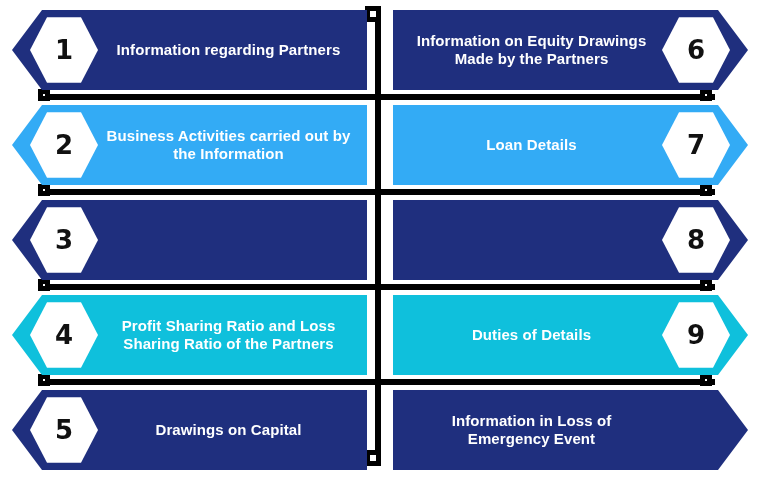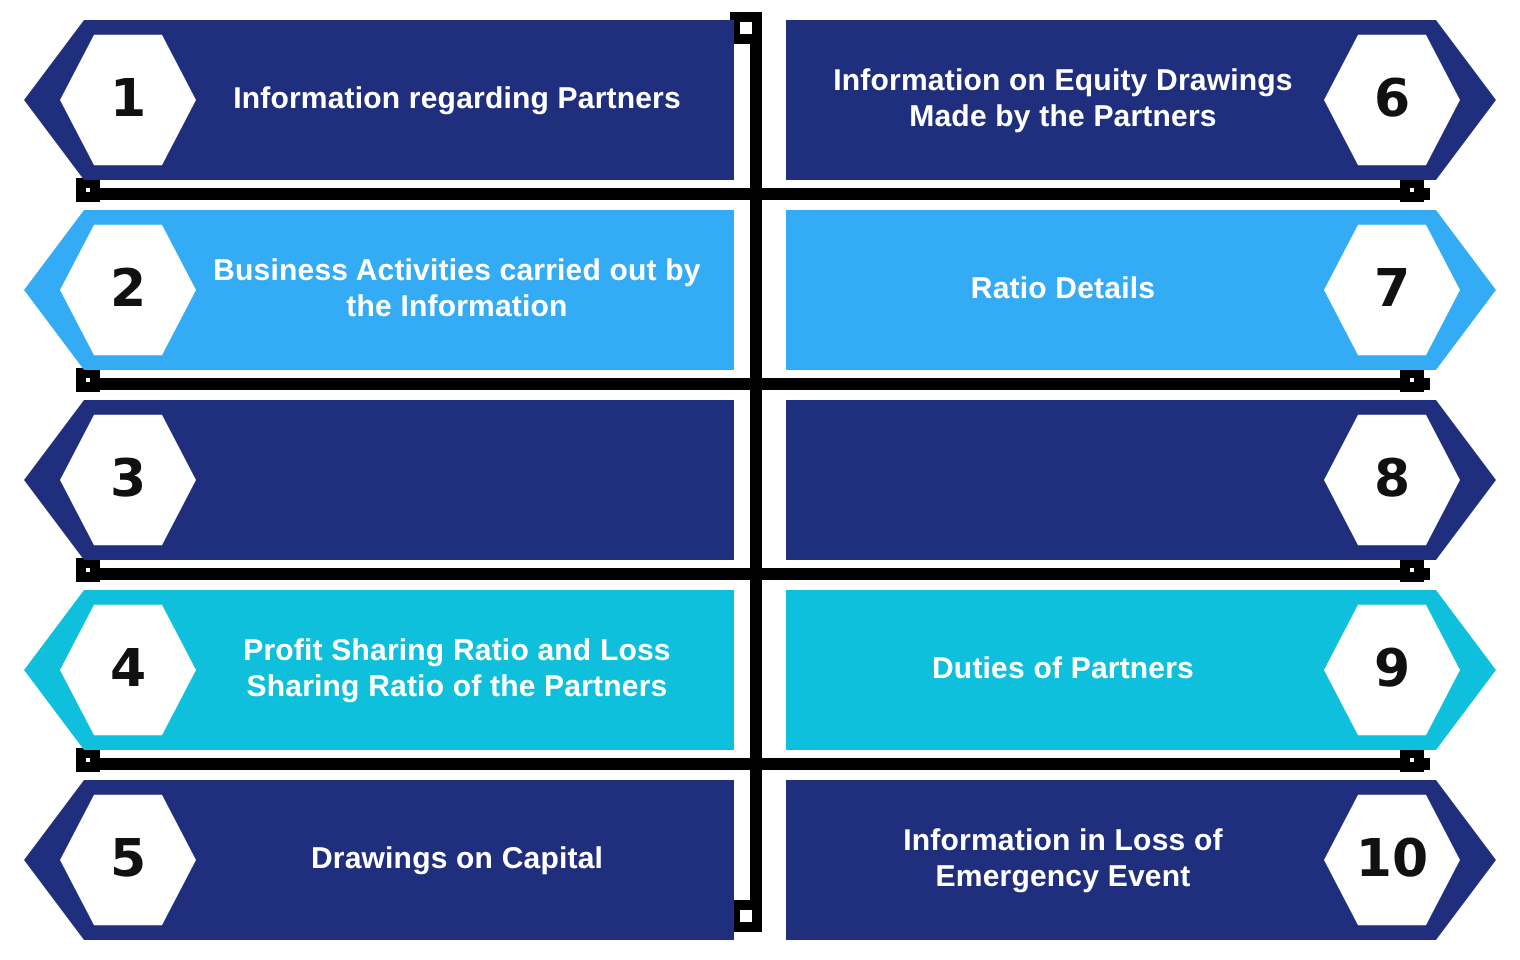--- a/index.html
+++ b/index.html
@@ -171,7 +171,7 @@
           <div class="hex">
             <span class="hex-num">7</span>
           </div>
-          <div class="arrow-label">Ratio Details</div>
+          <div class="arrow-label">Loan Details</div>
         </div>
       </div>
       <div class="row" style="top: 200px;">

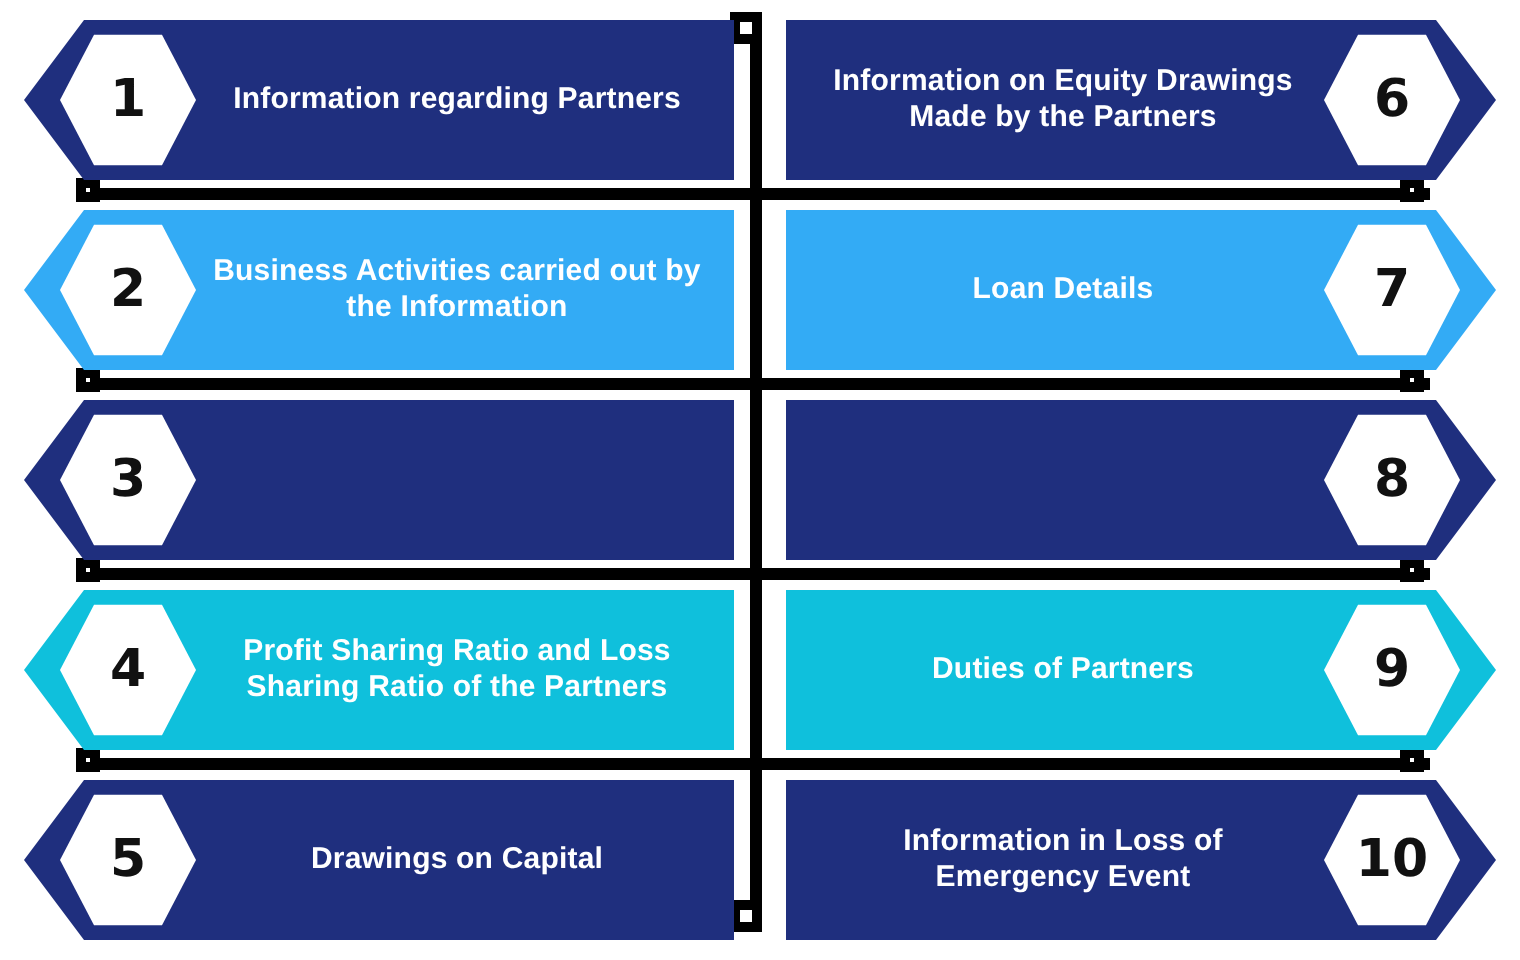--- a/index.html
+++ b/index.html
@@ -201,7 +201,7 @@
           <div class="hex">
             <span class="hex-num">9</span>
           </div>
-          <div class="arrow-label">Duties of Partners</div>
+          <div class="arrow-label">Duties of Details</div>
         </div>
       </div>
       <div class="row" style="top: 390px;">

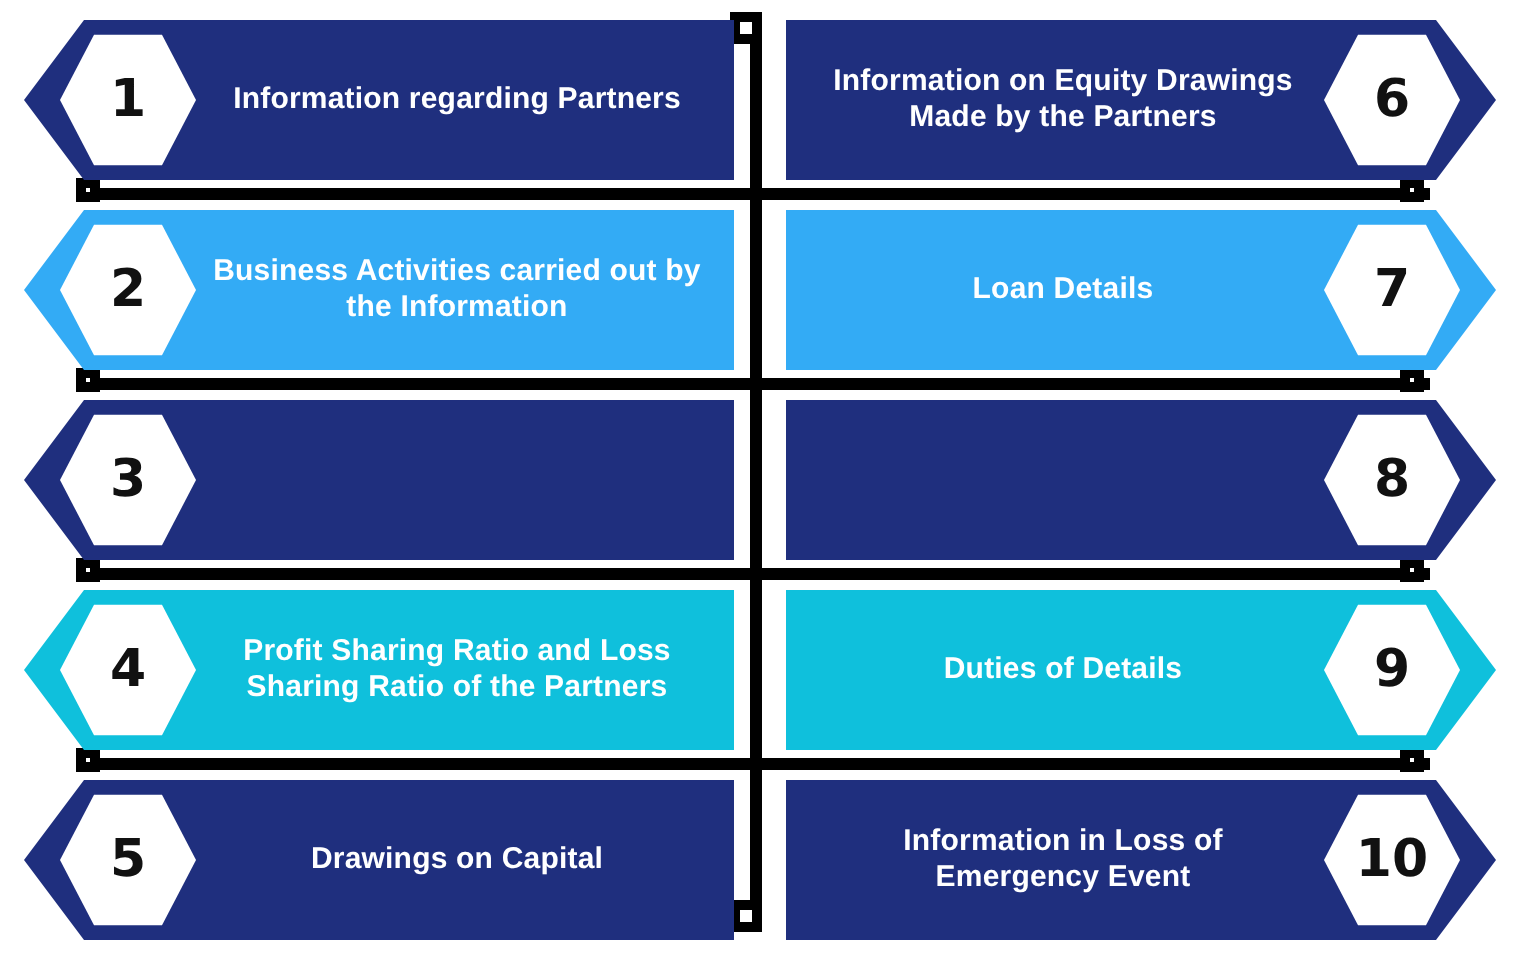--- a/index.html
+++ b/index.html
@@ -214,9 +214,6 @@
         </div>
         <div class="arrow right">
           <div class="arrow-body" style="background: rgb(31, 47, 126);"></div>
-          <div class="hex">
-            <span class="hex-num">10</span>
-          </div>
           <div class="arrow-label">Information in Loss of Emergency Event</div>
         </div>
       </div>

